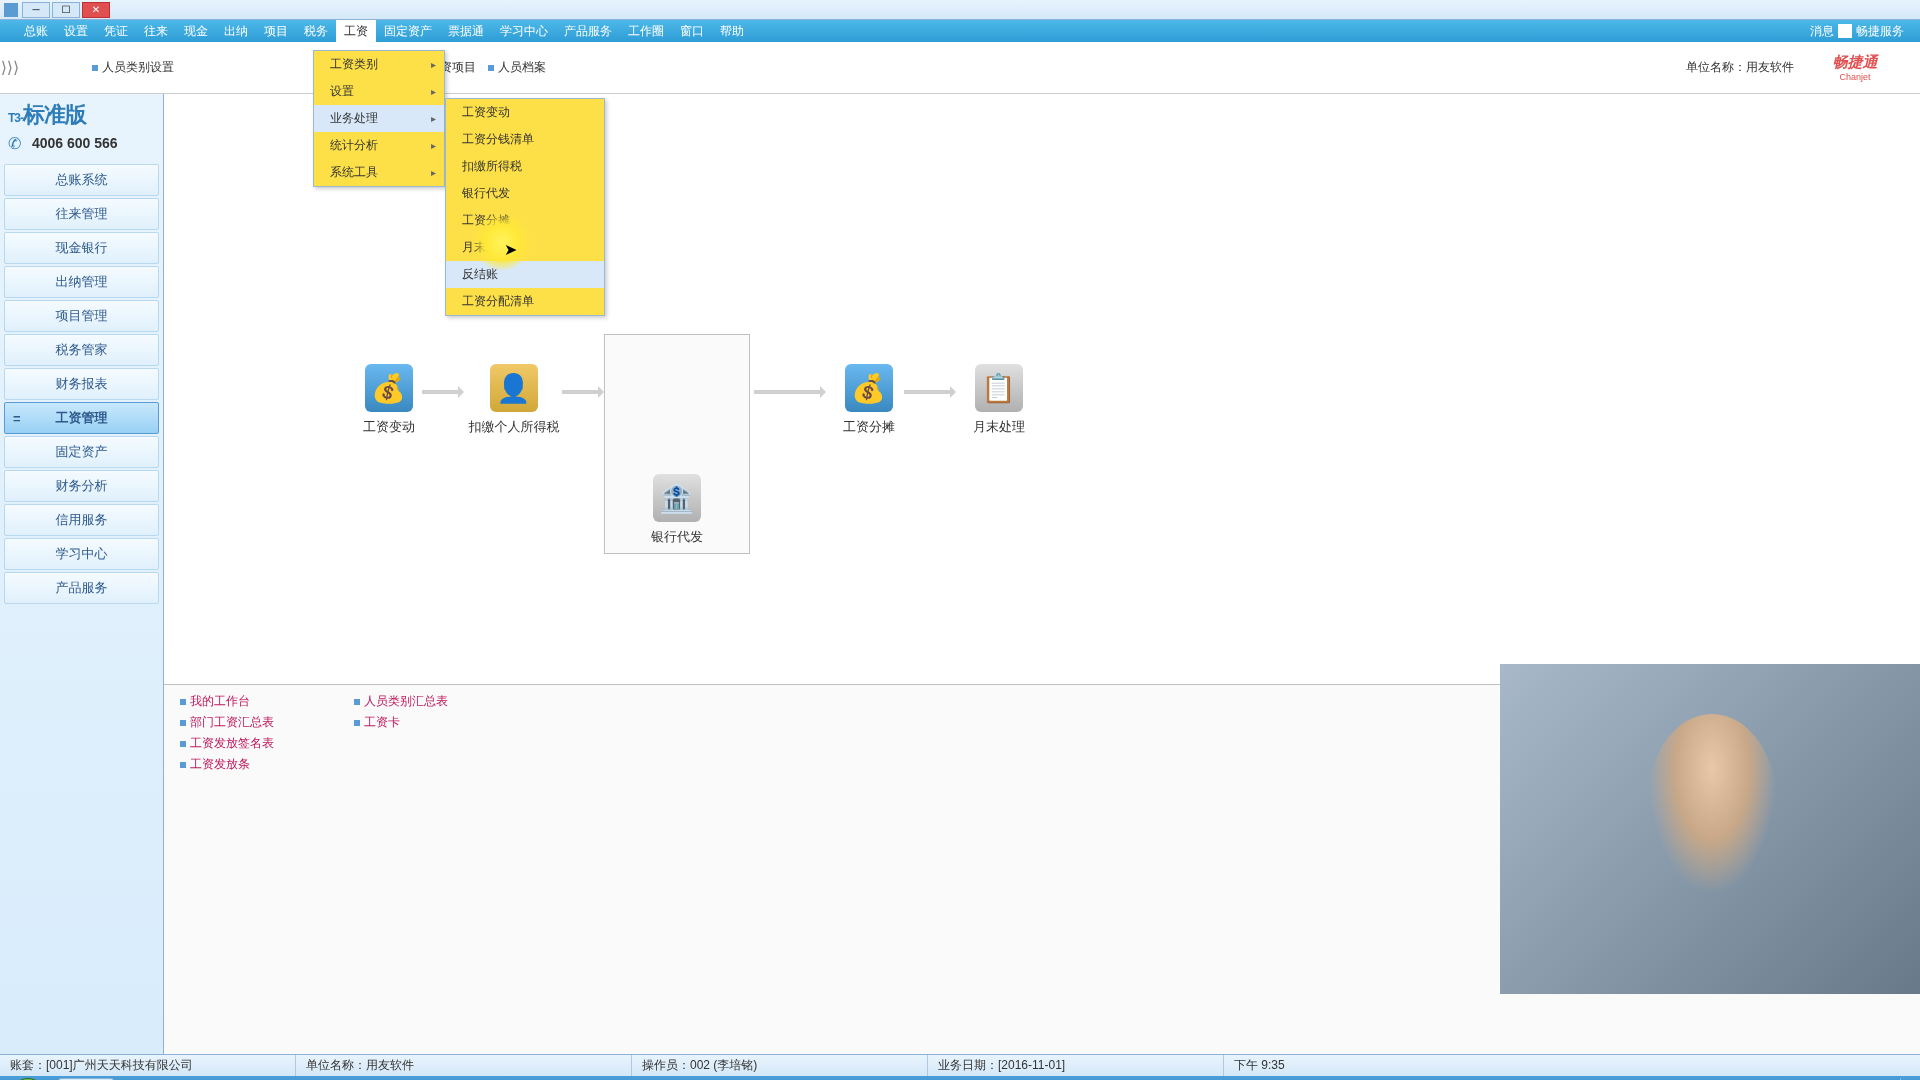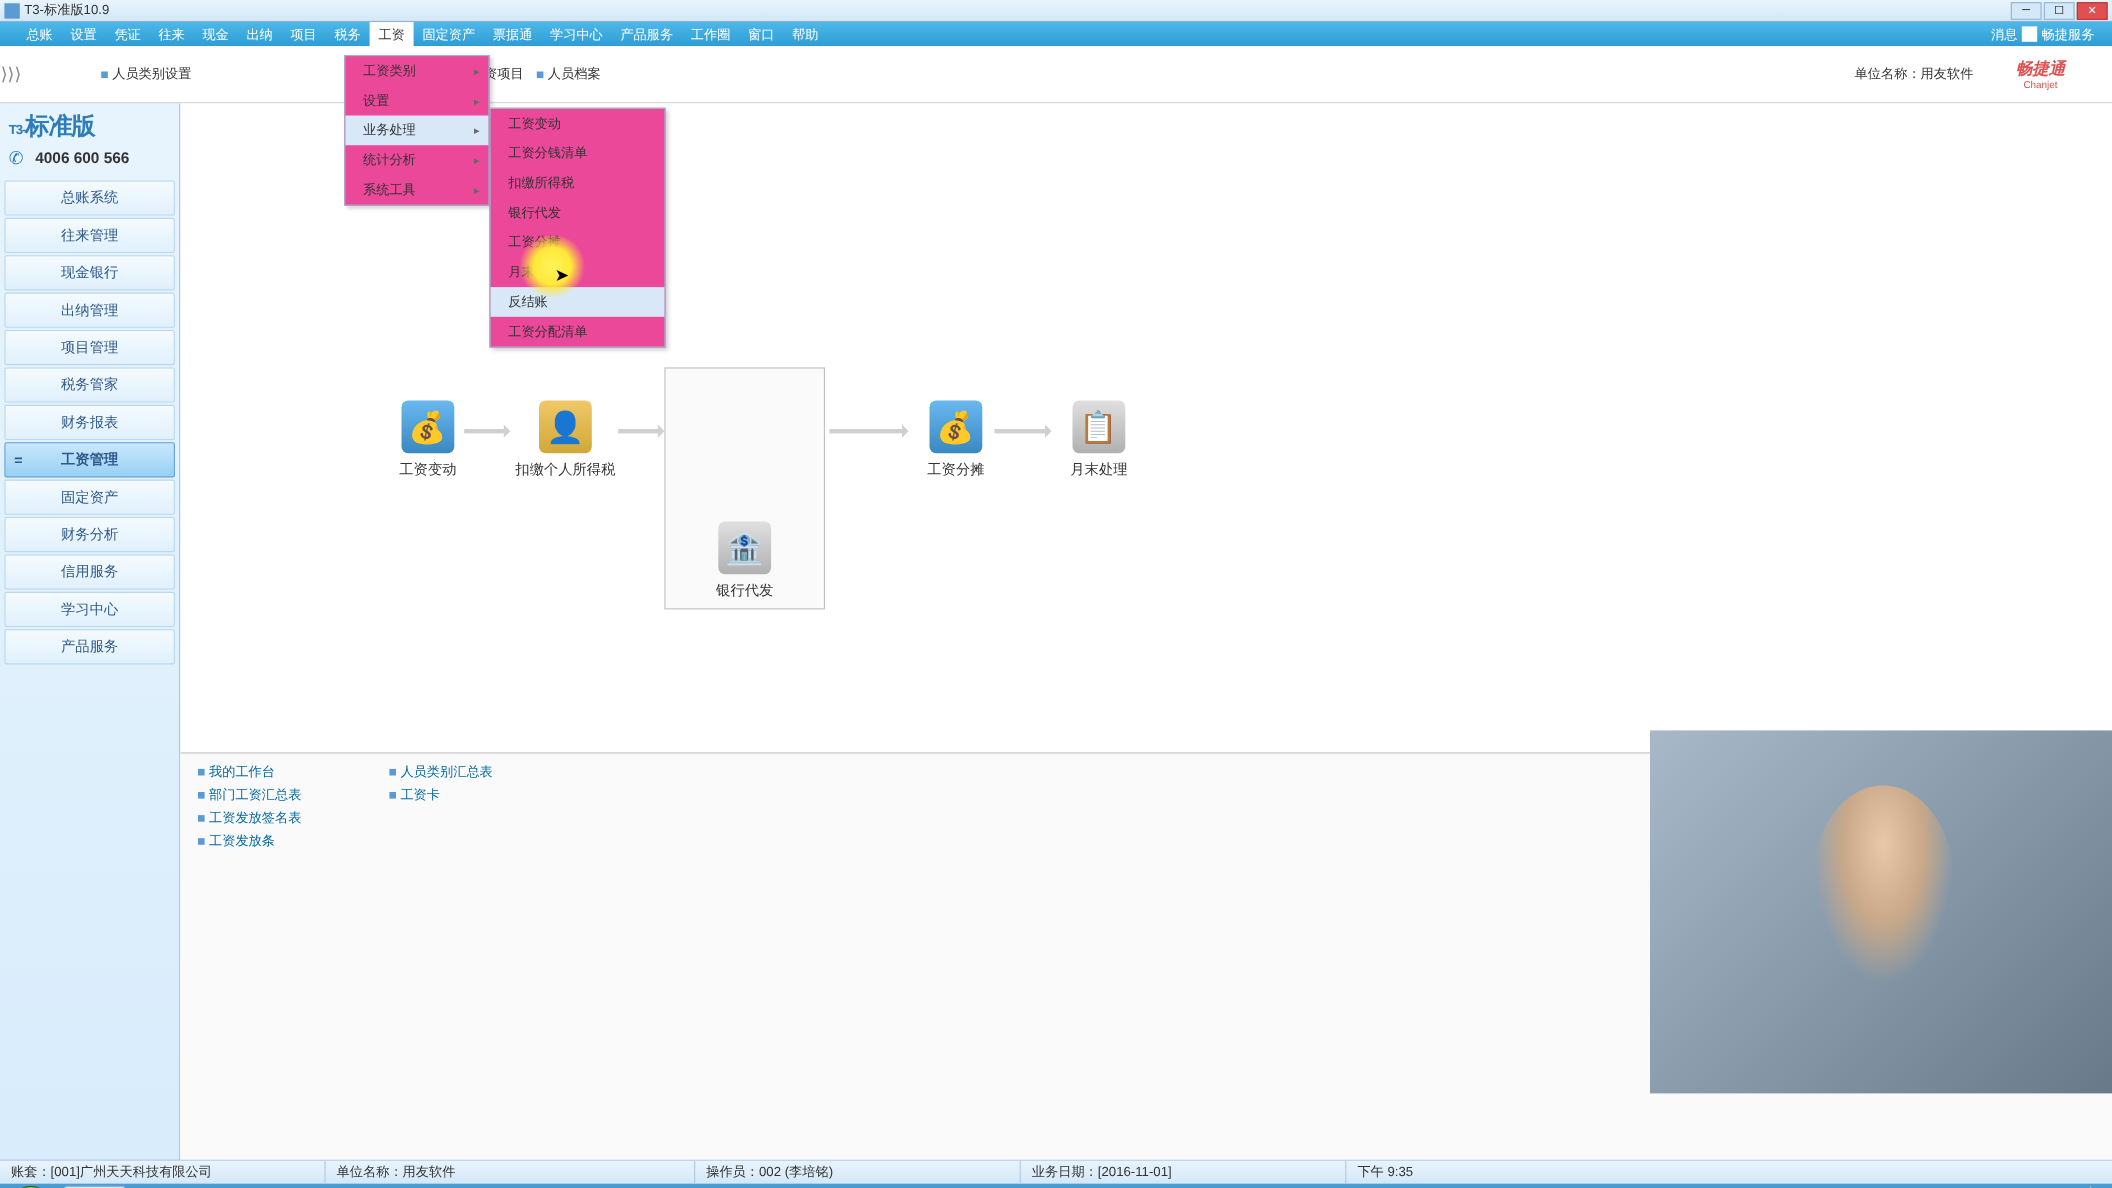--- a/index.html
+++ b/index.html
@@ -101,7 +101,6 @@
 
 <div class="title-bar">
   <div class="app-icon"></div>
-  <div class="title-text">T3-标准版10.9</div>
   <div class="win-btns">
     <div class="win-btn">─</div>
     <div class="win-btn">☐</div>

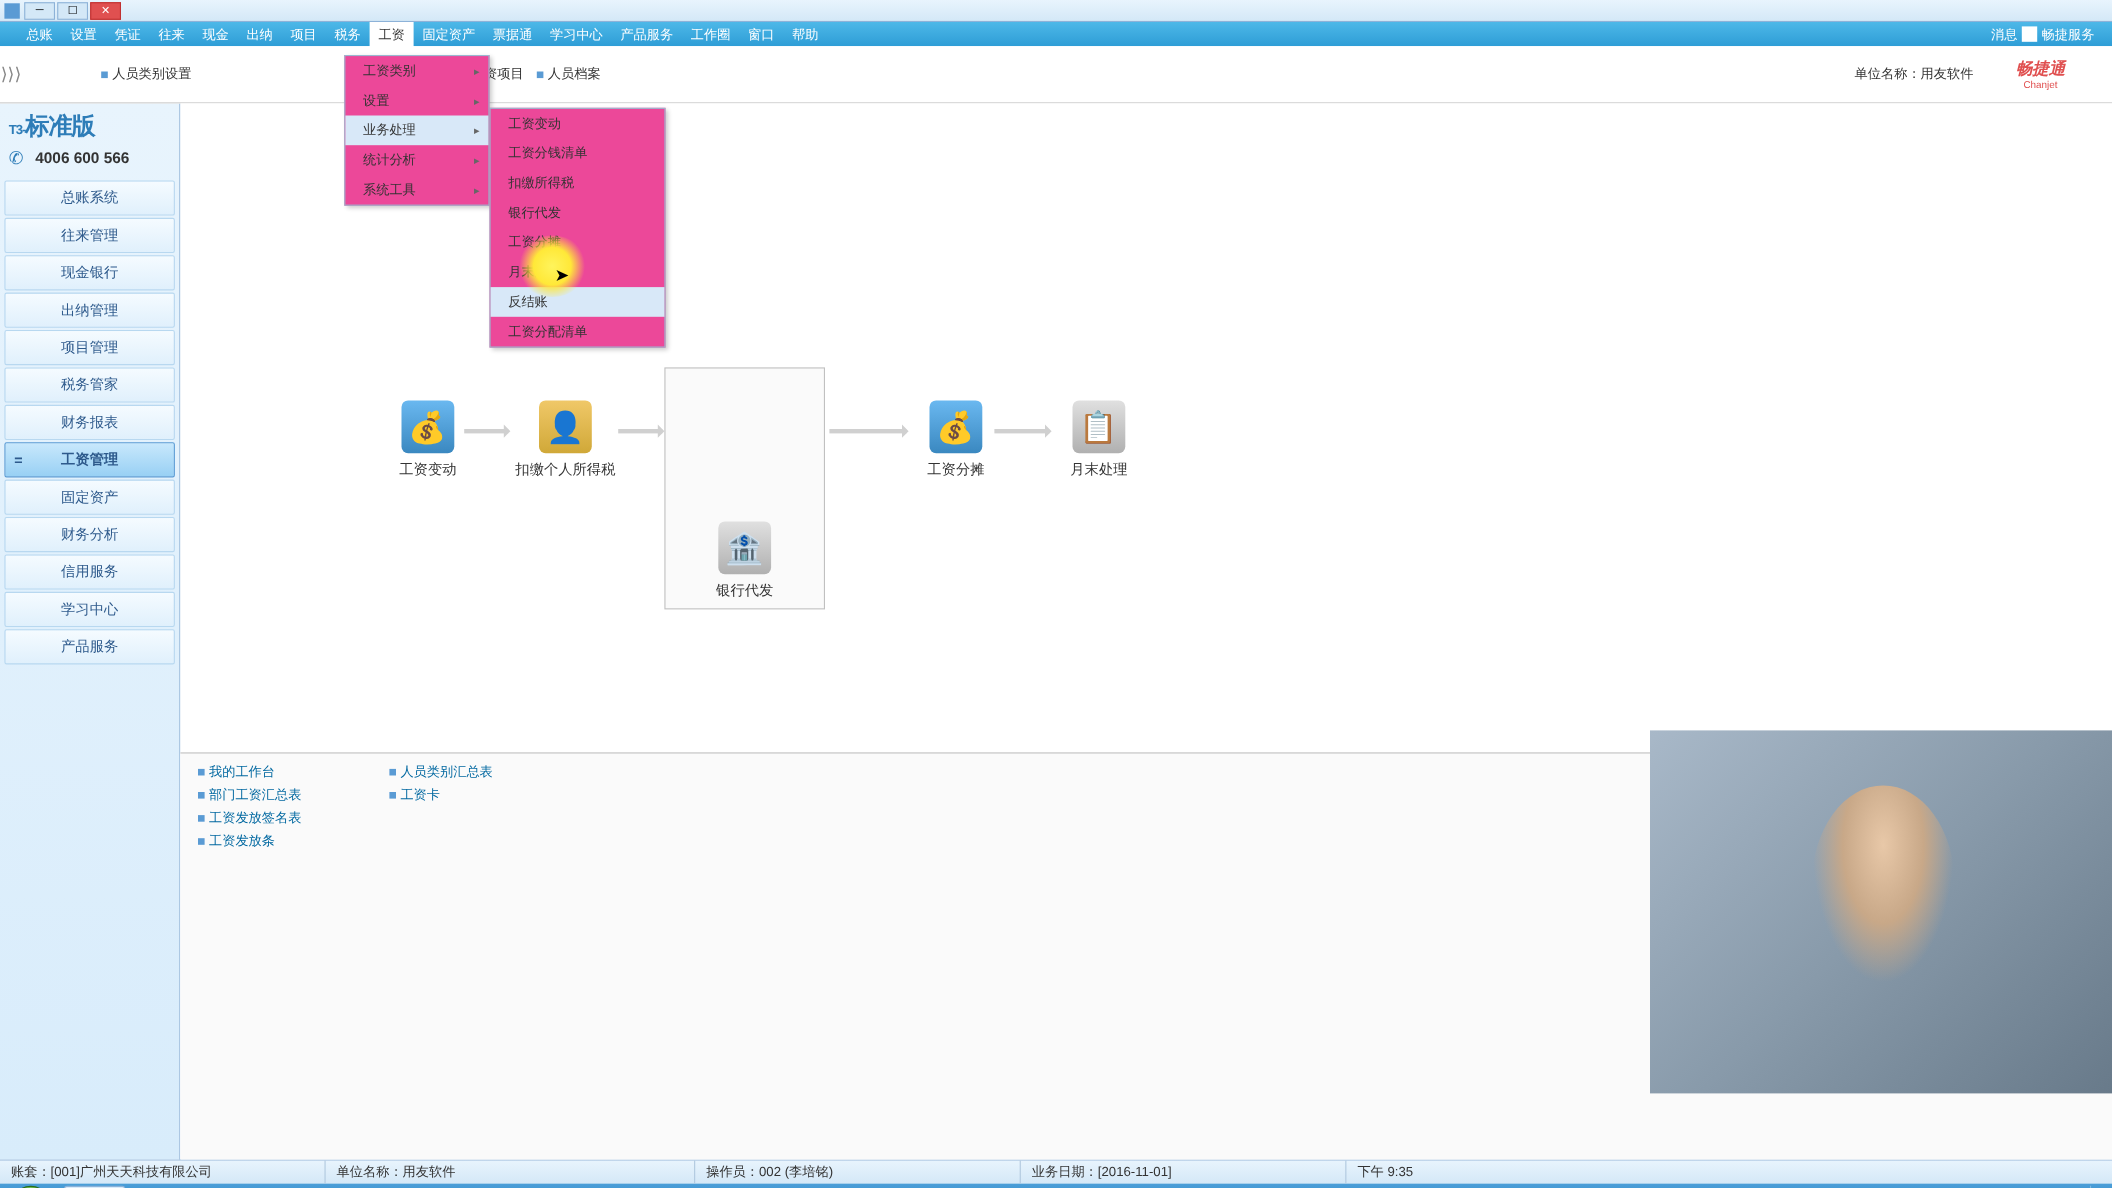--- a/index.html
+++ b/index.html
@@ -58,7 +58,7 @@
 .group-box { position: absolute; border: 1px solid #c0c0c0; background: #fafafa; }
 
 
-.dropdown { position: absolute; background: #ec4899; border: 1px solid #9ab8d0; box-shadow: 2px 2px 4px rgba(0,0,0,0.2); z-index: 100; }
+.dropdown { position: absolute; background: #fde047; border: 1px solid #9ab8d0; box-shadow: 2px 2px 4px rgba(0,0,0,0.2); z-index: 100; }
 .dropdown .dd-item { padding: 5px 28px 5px 16px; color: #333; cursor: pointer; white-space: nowrap; position: relative; display: flex; align-items: center; }
 .dropdown .dd-item.has-sub::after { content: "▸"; position: absolute; right: 8px; font-size: 10px; color: #666; }
 .dropdown .dd-item.hover { background: #d8e8f8; }

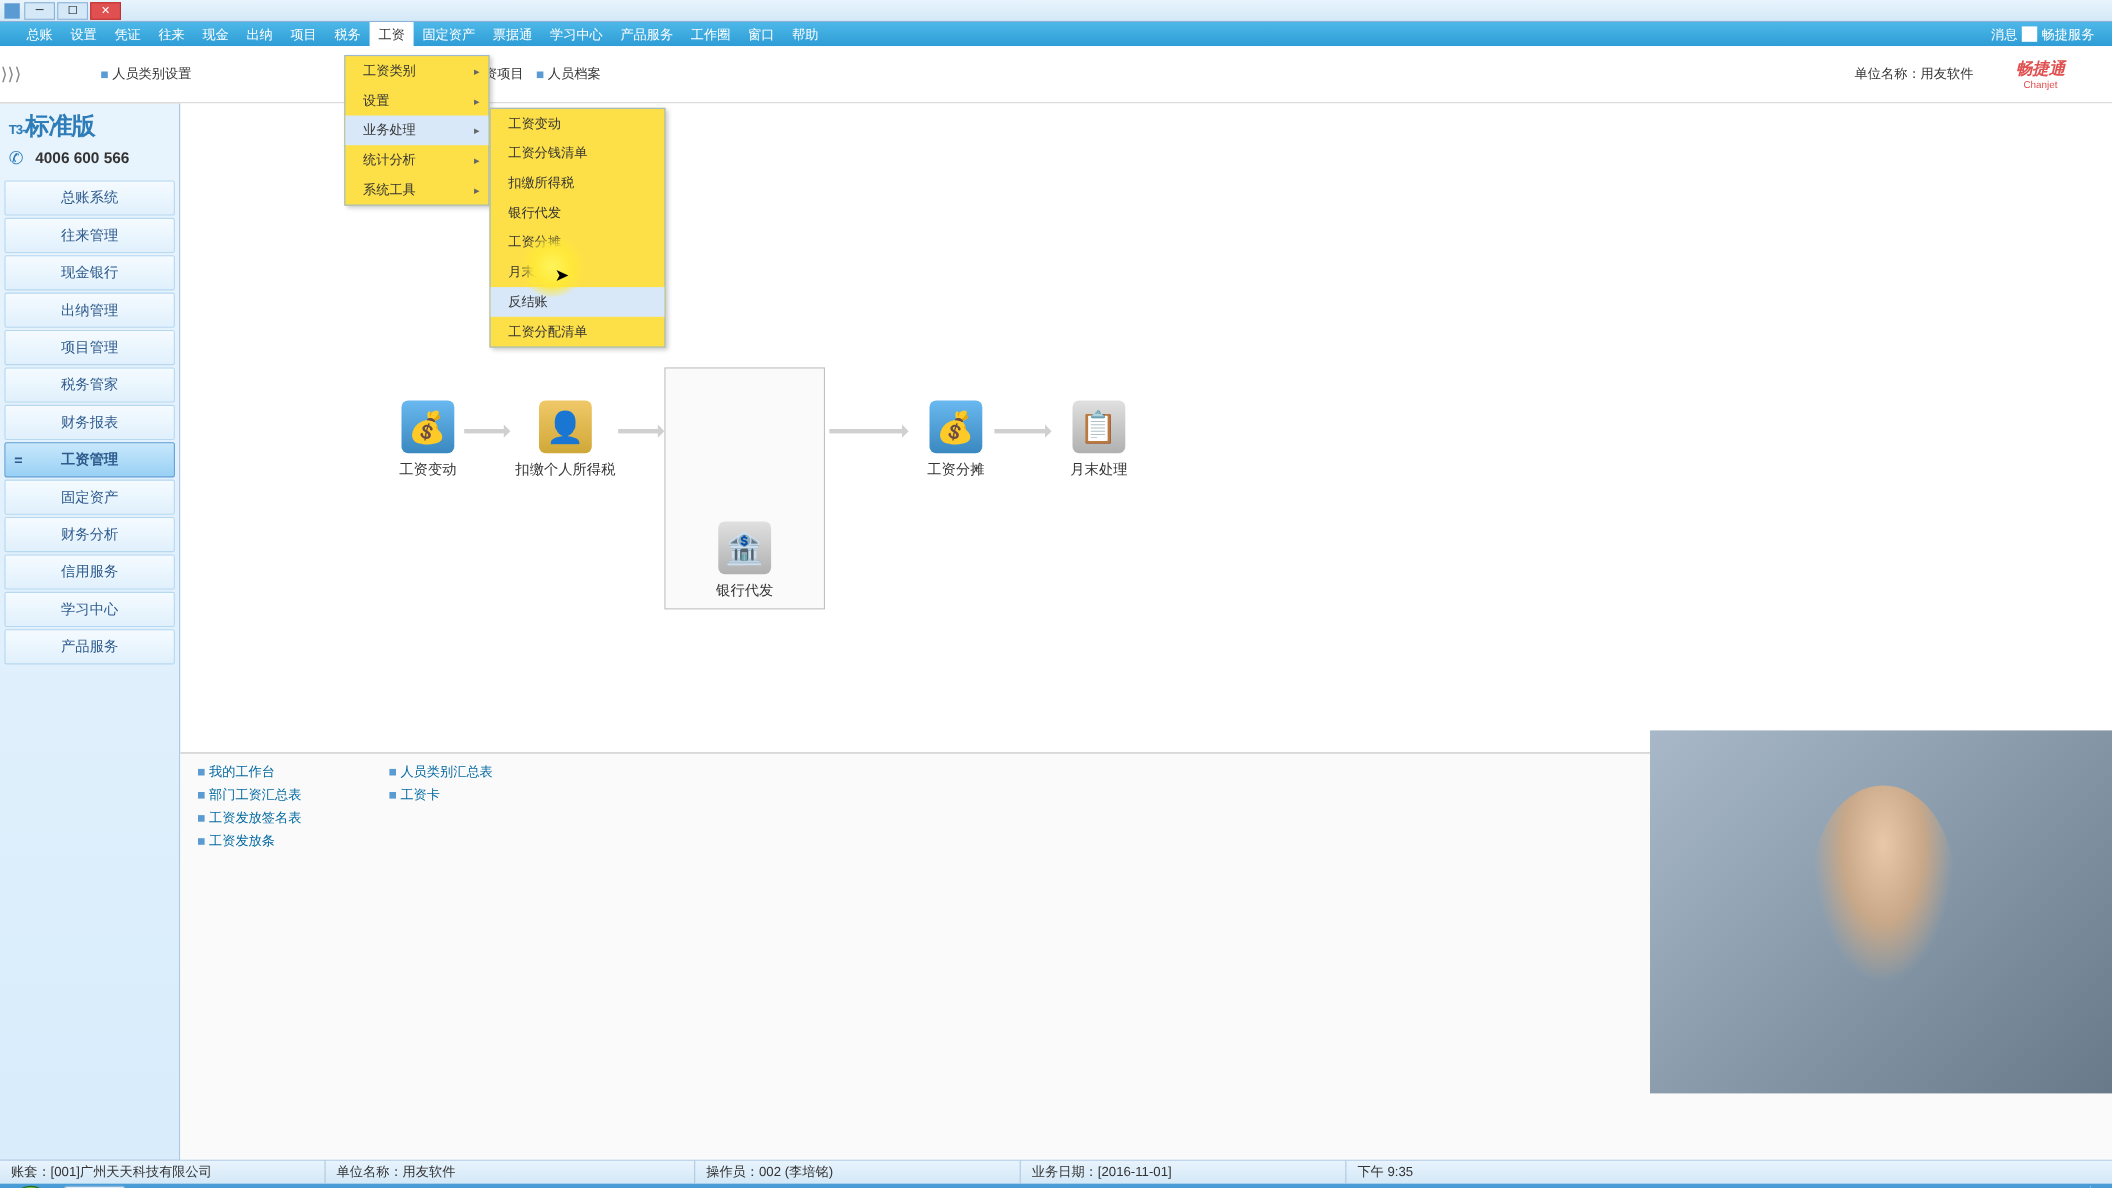--- a/index.html
+++ b/index.html
@@ -71,7 +71,7 @@
 .link-panel { border-top: 1px solid #c0c0c0; padding: 8px 16px; background: #fafafa; height: 370px; }
 .link-row { display: flex; gap: 80px; }
 .link-col { display: flex; flex-direction: column; gap: 4px; }
-.link-panel .lk { color: #0369a1; cursor: pointer; display: flex; align-items: center; gap: 4px; }
+.link-panel .lk { color: #be185d; cursor: pointer; display: flex; align-items: center; gap: 4px; }
 .link-panel .lk .sq { width: 6px; height: 6px; background: #5a9bd4; display: inline-block; }
 
 

